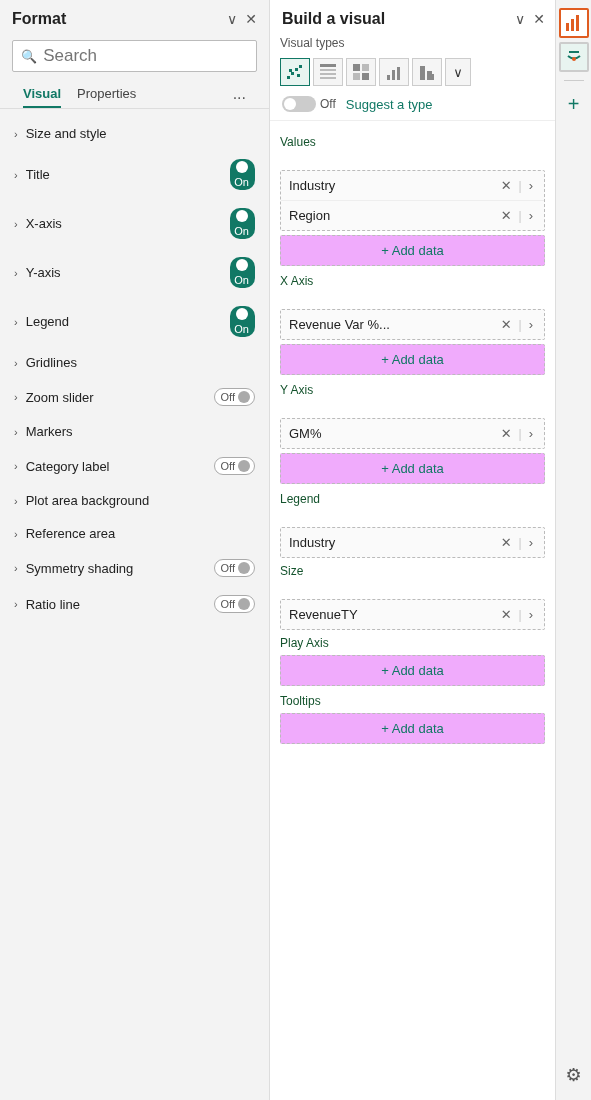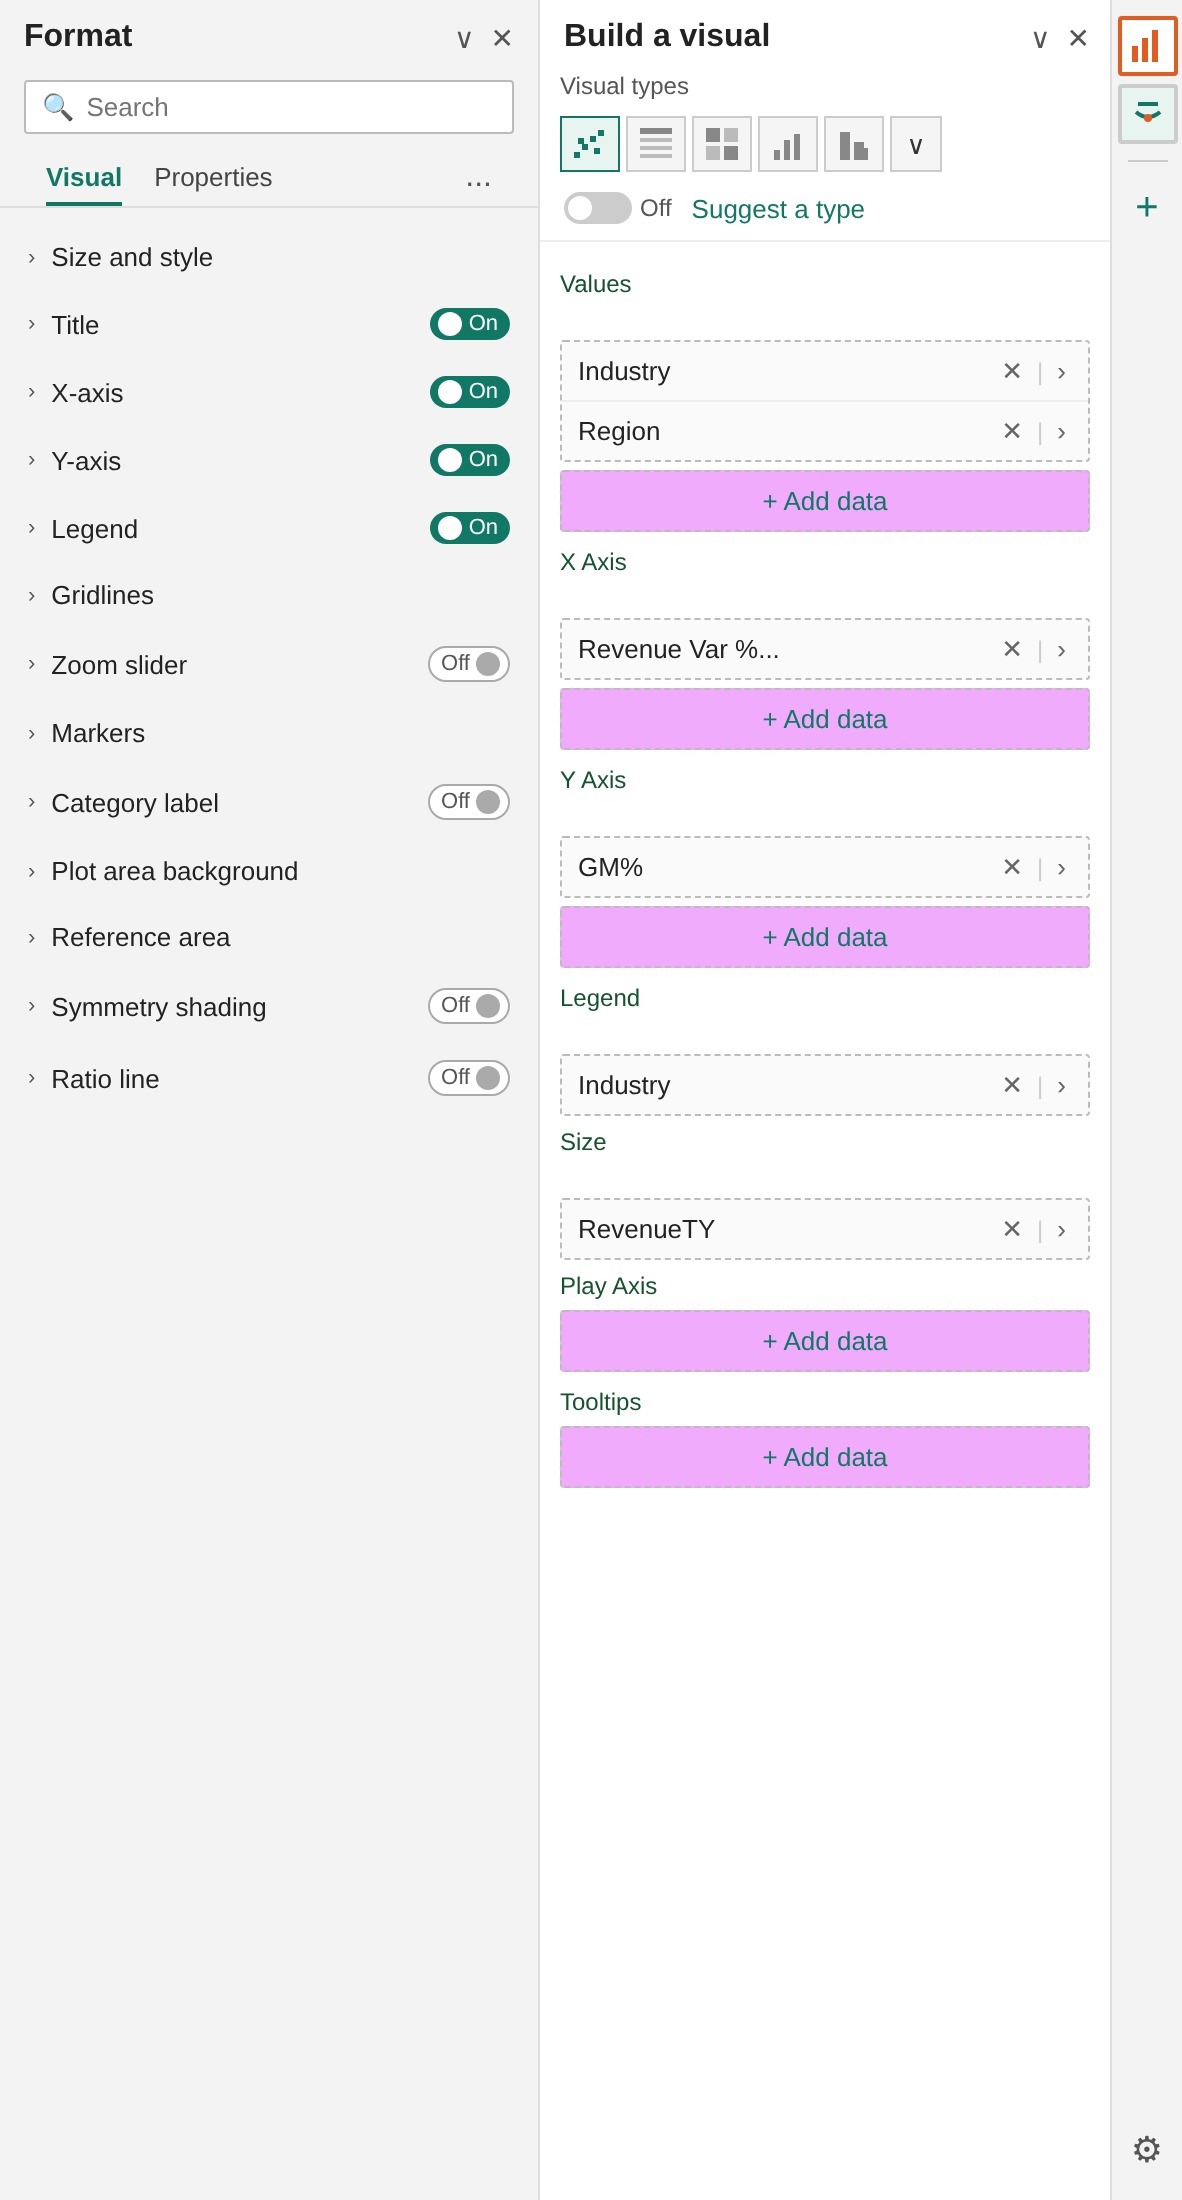--- a/index.html
+++ b/index.html
@@ -67,7 +67,7 @@
     .search-input {
       border: none;
       outline: none;
-      font-size: 13px;
+      font-size: 17px;
       color: #be185d;
       background: transparent;
       width: 100%;

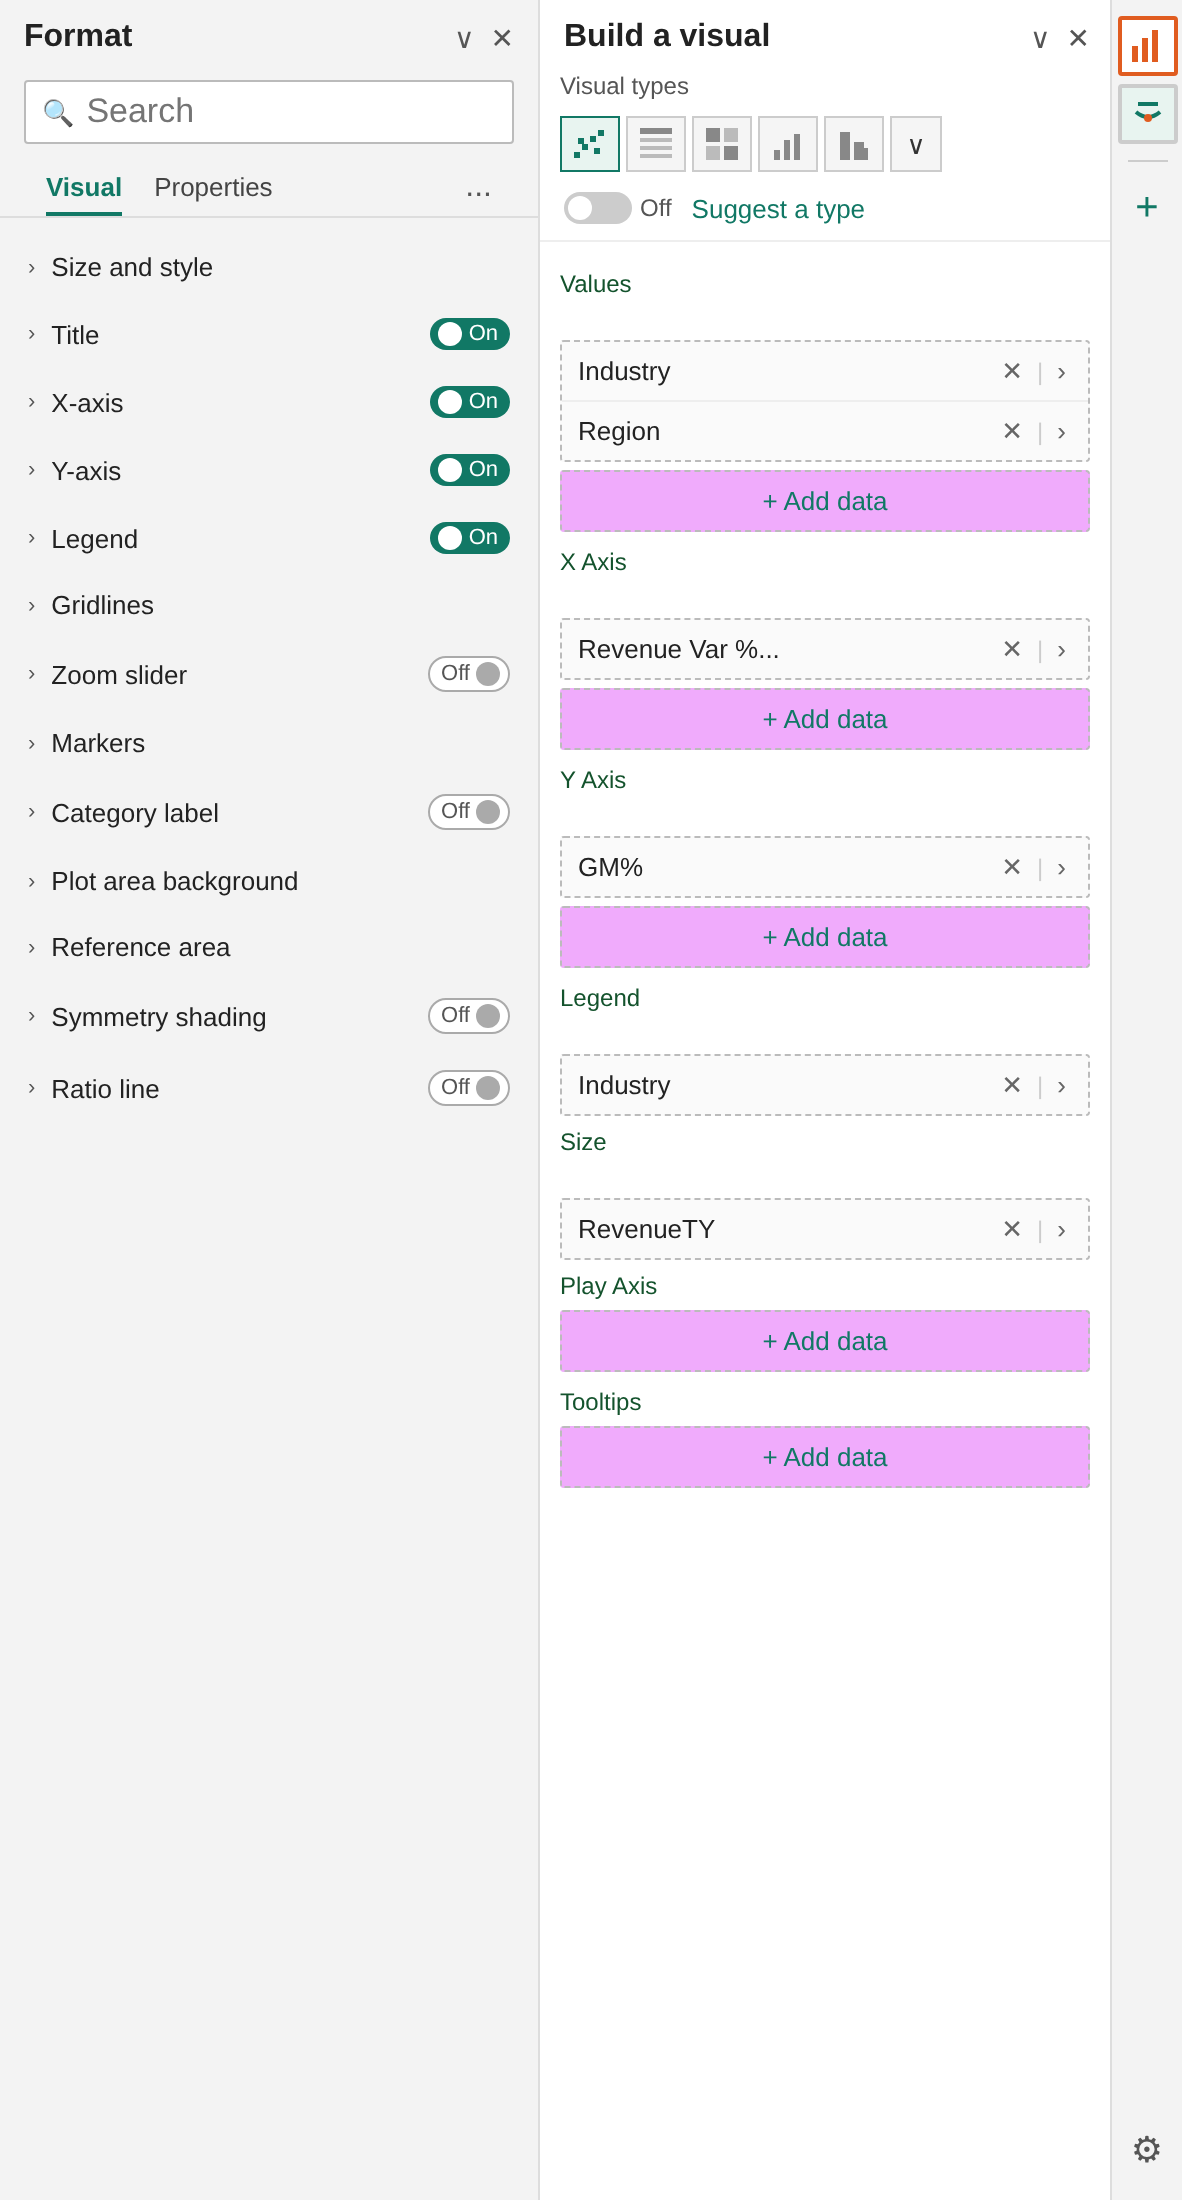--- a/index.html
+++ b/index.html
@@ -143,6 +143,7 @@
       display: flex;
       align-items: center;
       gap: 3px;
+      flex-direction: column;
     }
 
     .toggle-circle {

